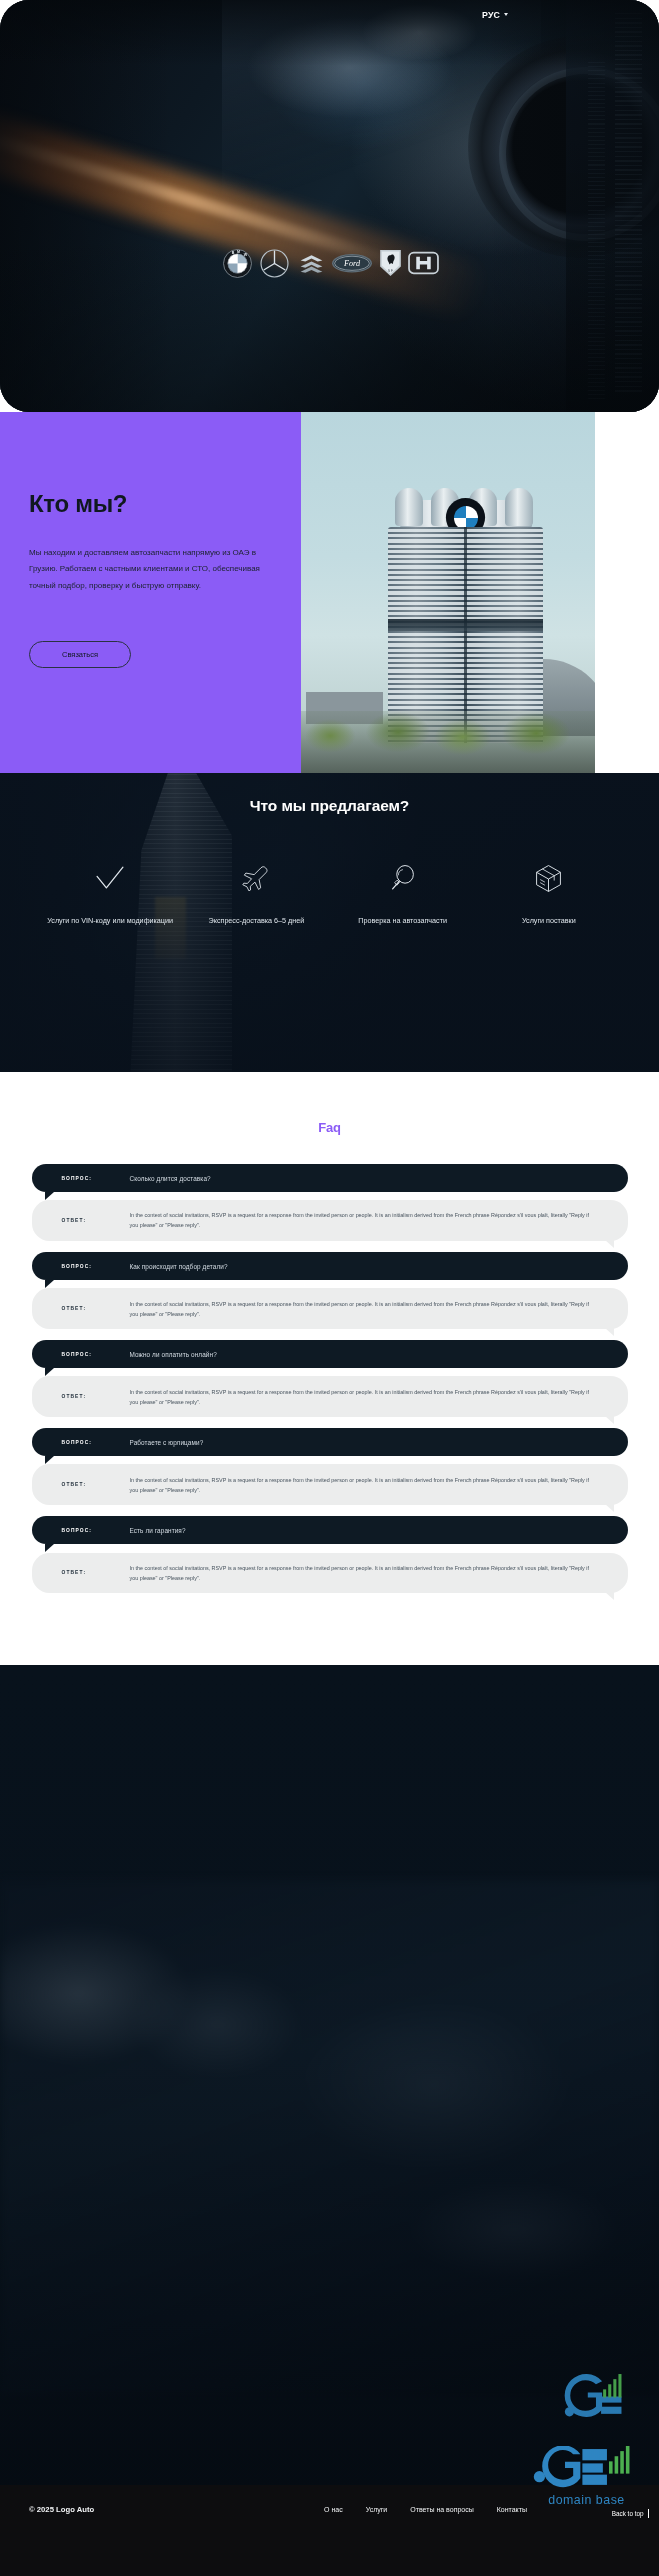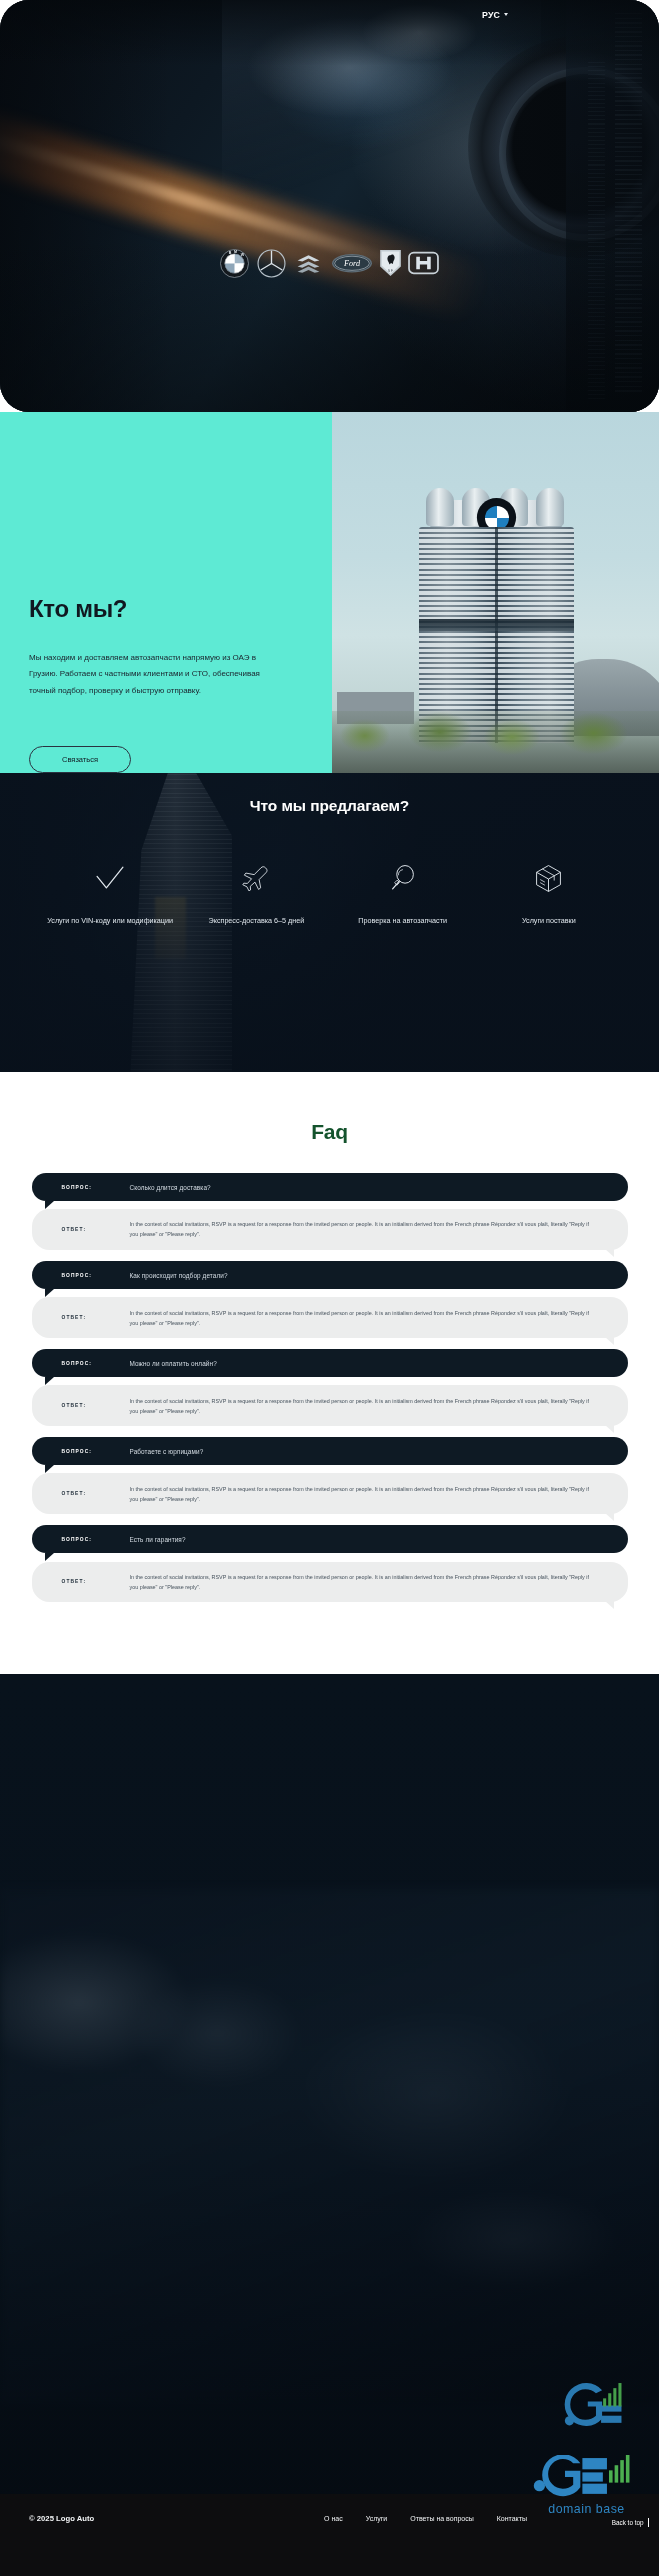--- a/index.html
+++ b/index.html
@@ -87,7 +87,7 @@
     position:absolute; left:0; right:0; top:247px; z-index:30;
     display:flex; justify-content:center; align-items:center; gap:5.2px;
   }
-  .brand-logo { width:32px; height:32px; display:flex; align-items:center; justify-content:flex-start; }
+  .brand-logo { width:32px; height:32px; display:flex; align-items:center; justify-content:flex-end; }
   .brand-logo svg { display:block; }
 
   

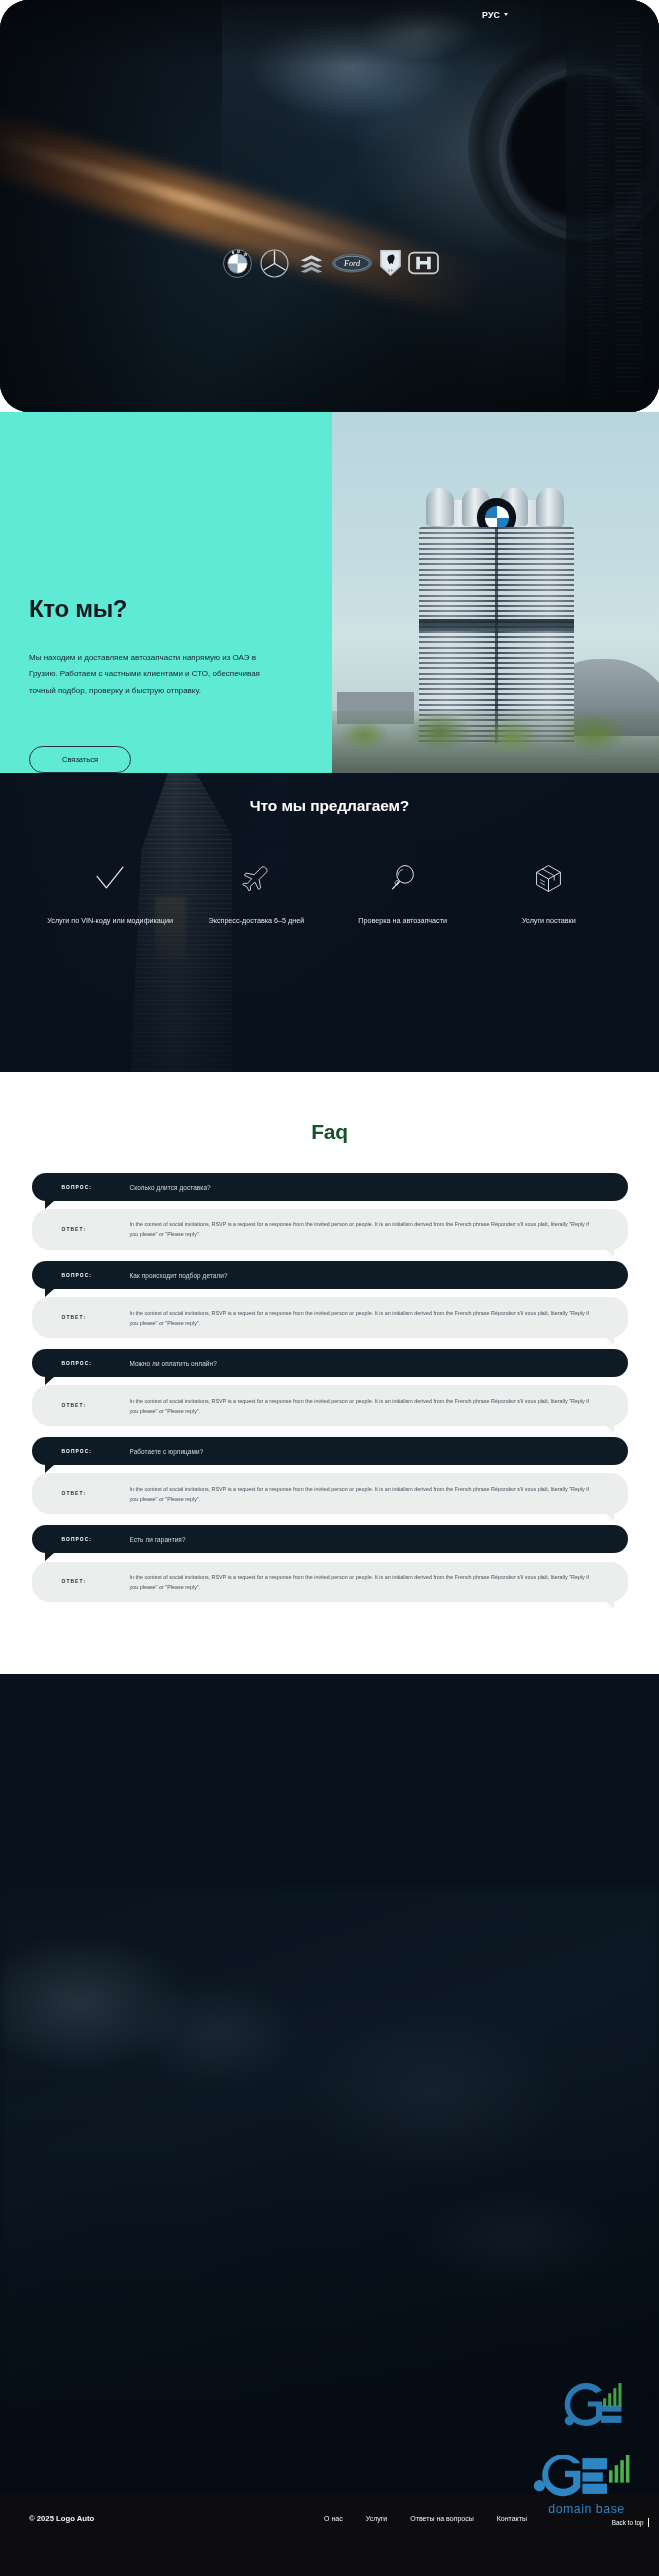--- a/index.html
+++ b/index.html
@@ -91,7 +91,7 @@
   .brand-logo svg { display:block; }
 
   
-  .about { position:relative; width:659px; height:361px; background:#5eead4; display:flex;align-items:flex-end; }
+  .about { position:relative; width:595px; height:361px; background:#8b5cf6; display:flex; }
   .about-left { width:332px; padding:78px 0 0 29px; }
   .about-title { font-size:24px; font-weight:700; letter-spacing:-0.3px; color:#101820; }
   .about-text { margin-top:27px; font-size:8px; line-height:2.05; color:#1a222c; max-width:252px; }

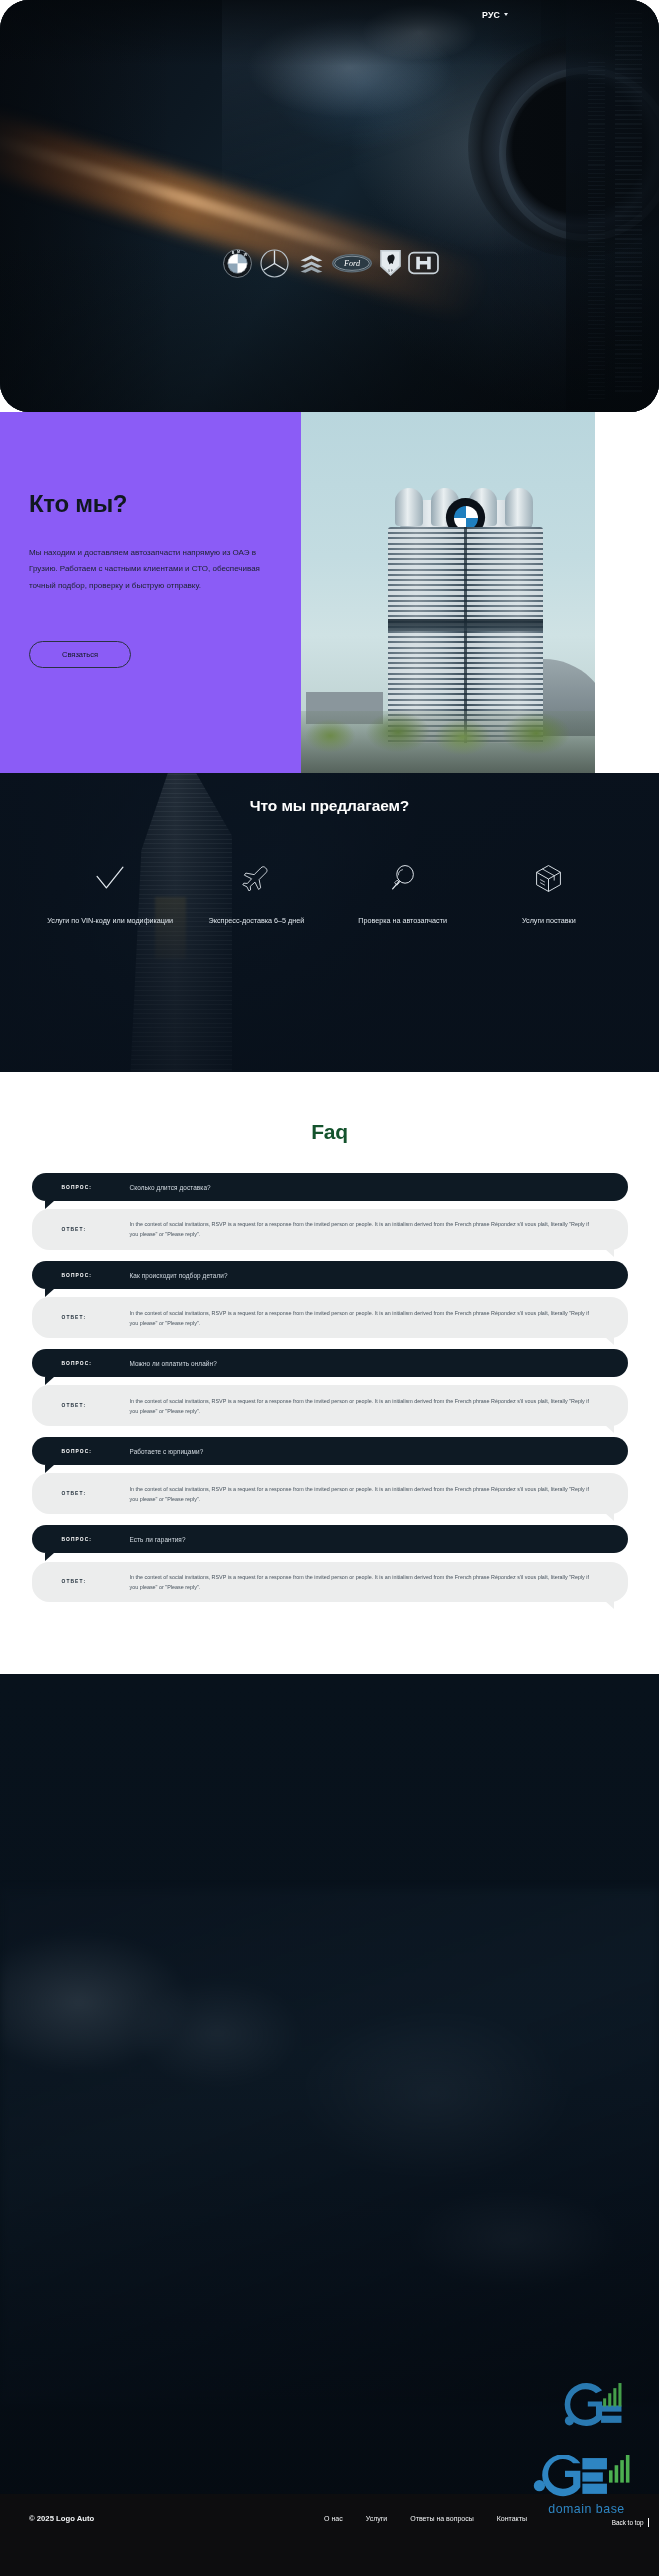--- a/index.html
+++ b/index.html
@@ -169,7 +169,7 @@
 
   
   .faq { position:relative; width:659px; background:#ffffff; padding:48px 0 61px; }
-  .faq-title { text-align:center; font-size:21px; font-weight:700; color:#14532d; letter-spacing:-0.2px; }
+  .faq-title { text-align:center; font-size:13px; font-weight:700; color:#8b5cf6; letter-spacing:-0.2px; }
   .faq-list { margin:29px auto 0; width:596px; }
   .faq-item { margin-bottom:11.3px; }
   .bubble { position:relative; display:flex; align-items:center; }

